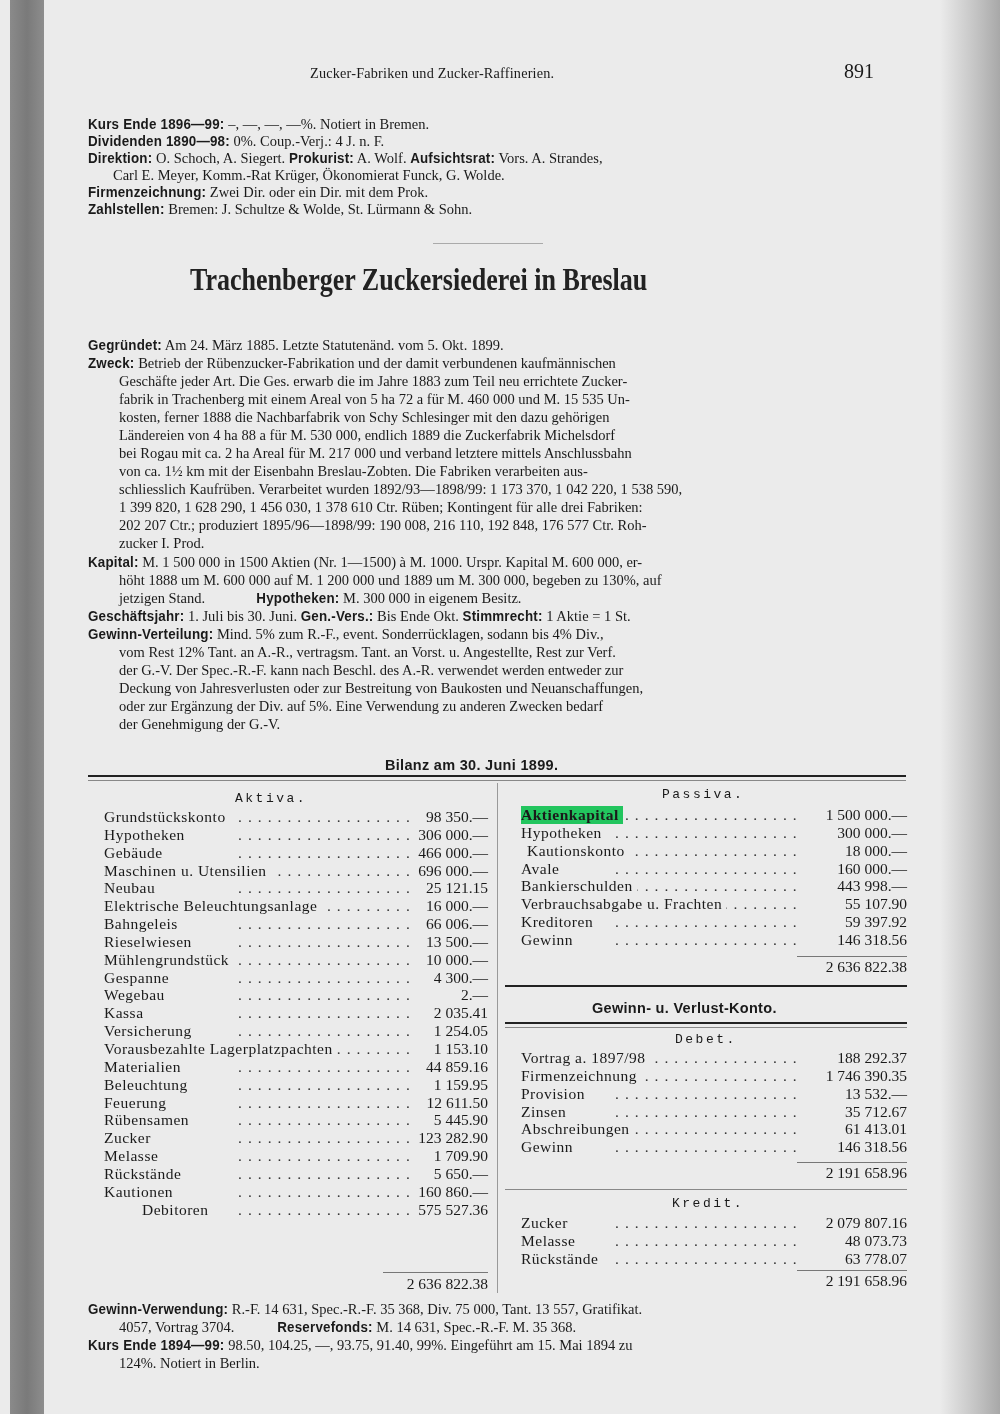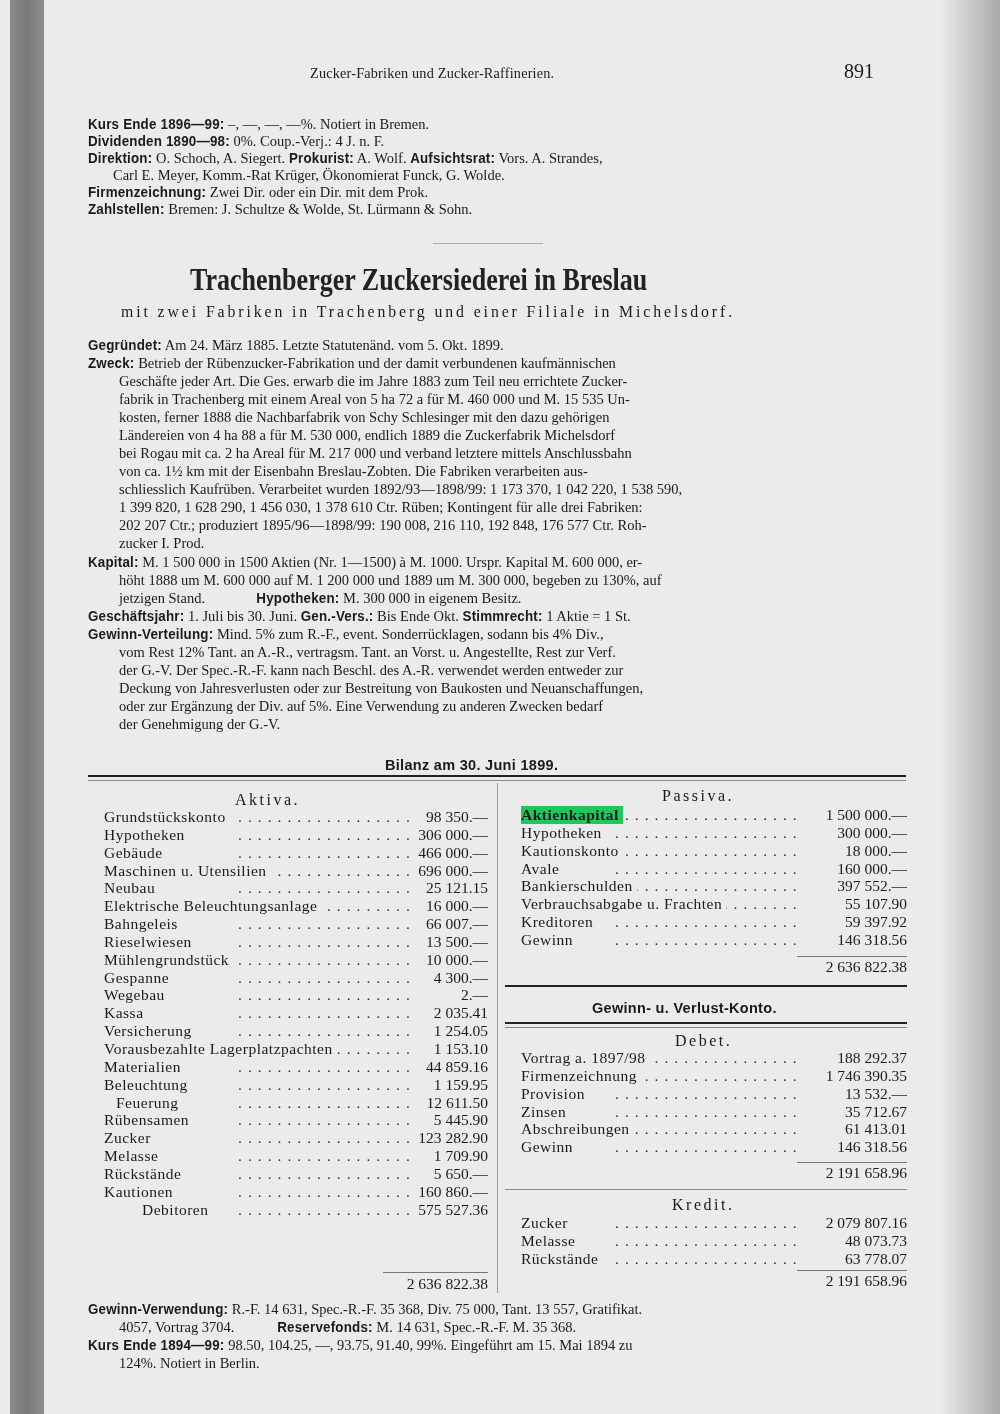--- a/index.html
+++ b/index.html
@@ -72,7 +72,6 @@
   <div class="rule-small"></div>
 
   <div class="abs company-title">Trachenberger Zuckersiederei in Breslau</div>
-  <div class="abs subtitle">mit zwei Fabriken in Trachenberg und einer Filiale in Michelsdorf.</div>
 
   <div>
     <div class="abs para" style="left:88px; top:336px;">

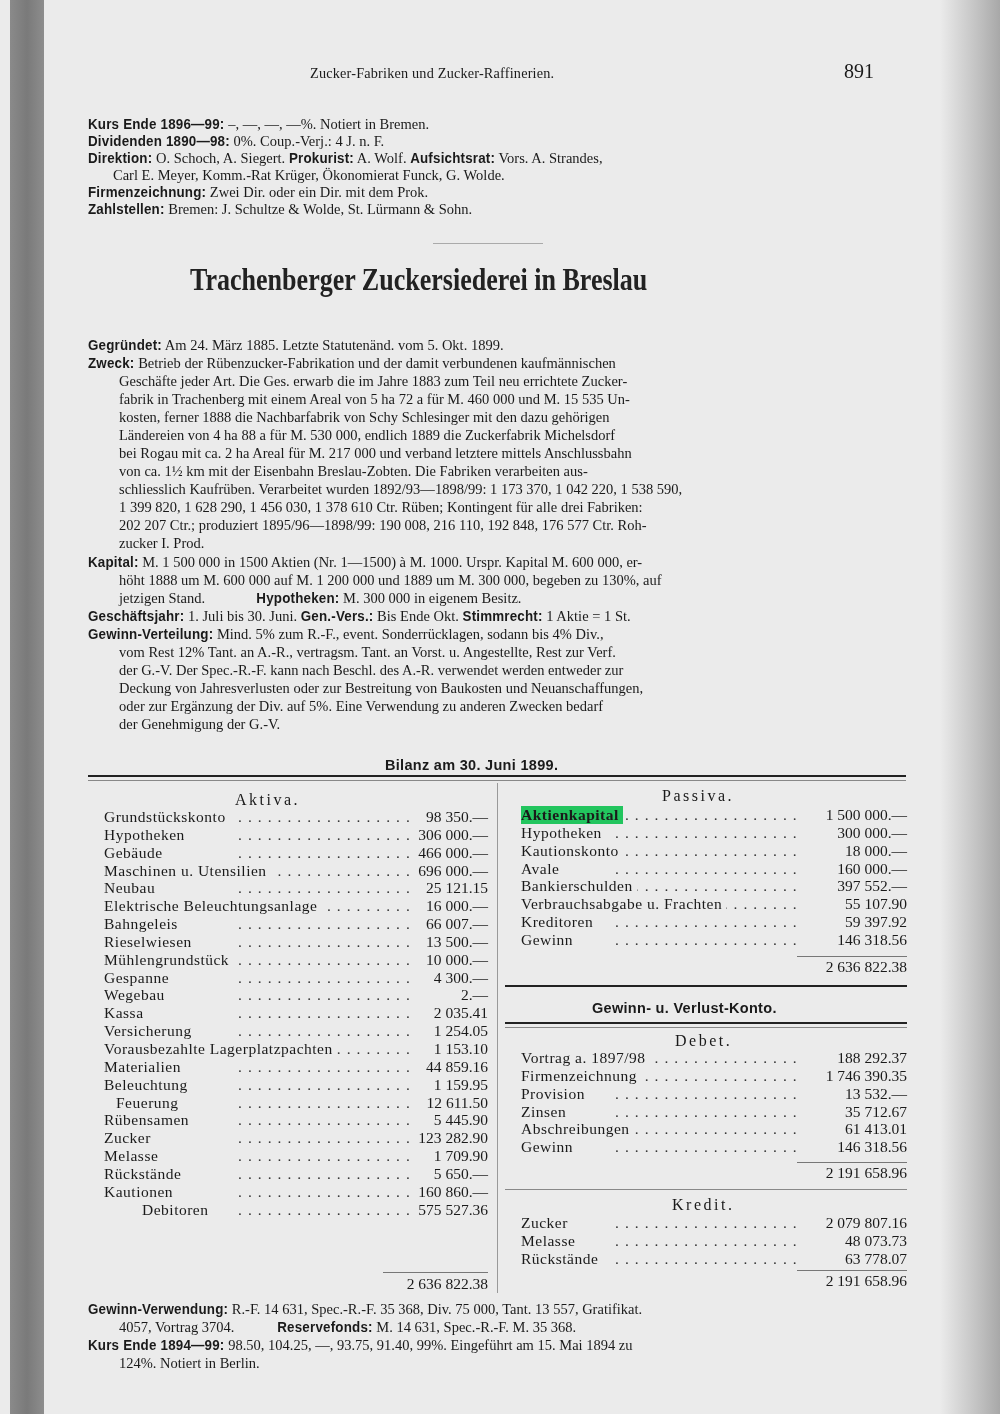--- a/index.html
+++ b/index.html
@@ -35,7 +35,7 @@
   .tbl .lbl { position: absolute; left: 16px; white-space: nowrap; letter-spacing: 0.5px; }
   .tbl .dots { position: absolute; white-space: nowrap; color: #333; letter-spacing: 6px; }
   .tbl .val { position: absolute; right: 0; white-space: nowrap; text-align: right; }
-  .sect-head { position: absolute; font-family: Liberation Serif, serif; font-size: 16px; letter-spacing: 2.5px; }
+  .sect-head { position: absolute; font-family: Liberation Mono, monospace; font-size: 13px; letter-spacing: 2.5px; }
   .sum-rule { position: absolute; height: 1px; background: #777; }
   .sum { position: absolute; font-family: "Liberation Serif", serif; font-size: 15.5px; white-space: nowrap; }
 </style>

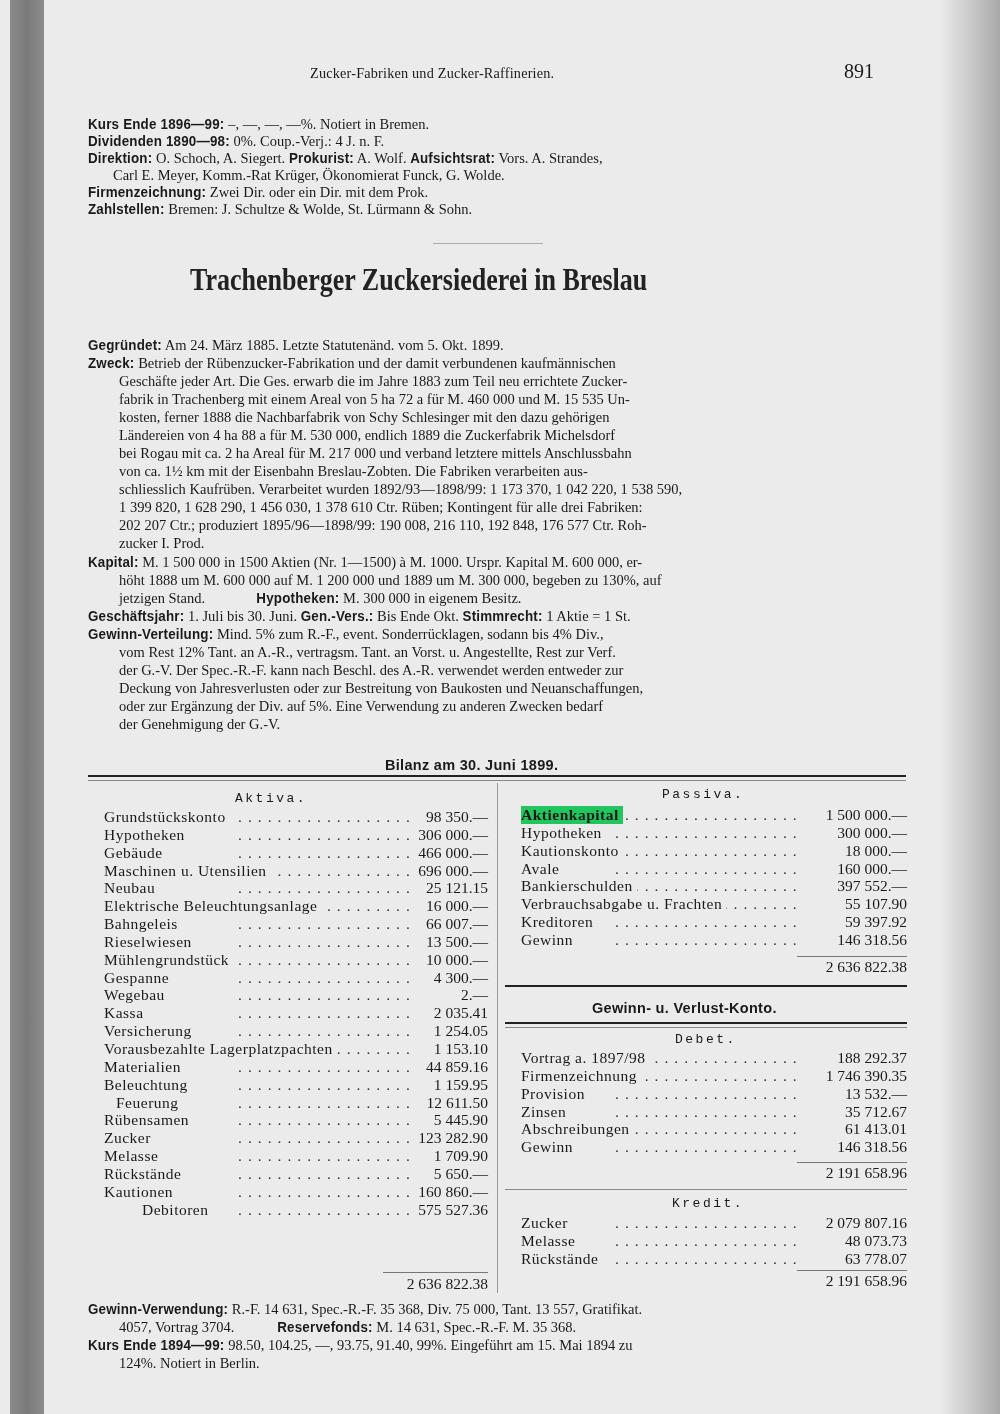--- a/index.html
+++ b/index.html
@@ -252,7 +252,7 @@
       </div>
       <div class="row">
         <span class="dots" style="left: 110px; width: 222px; overflow: hidden;">...................</span>
-        <span class="lbl" style="background: rgb(235, 235, 235); padding-right: 4px; z-index: 1;">Kautionskonto</span>
+        <span class="lbl" style="background: rgb(235, 235, 235); padding-right: 4px; z-index: 1; margin-left: 6px;">Kautionskonto</span>
         <span class="val">18 000.—</span>
       </div>
       <div class="row">

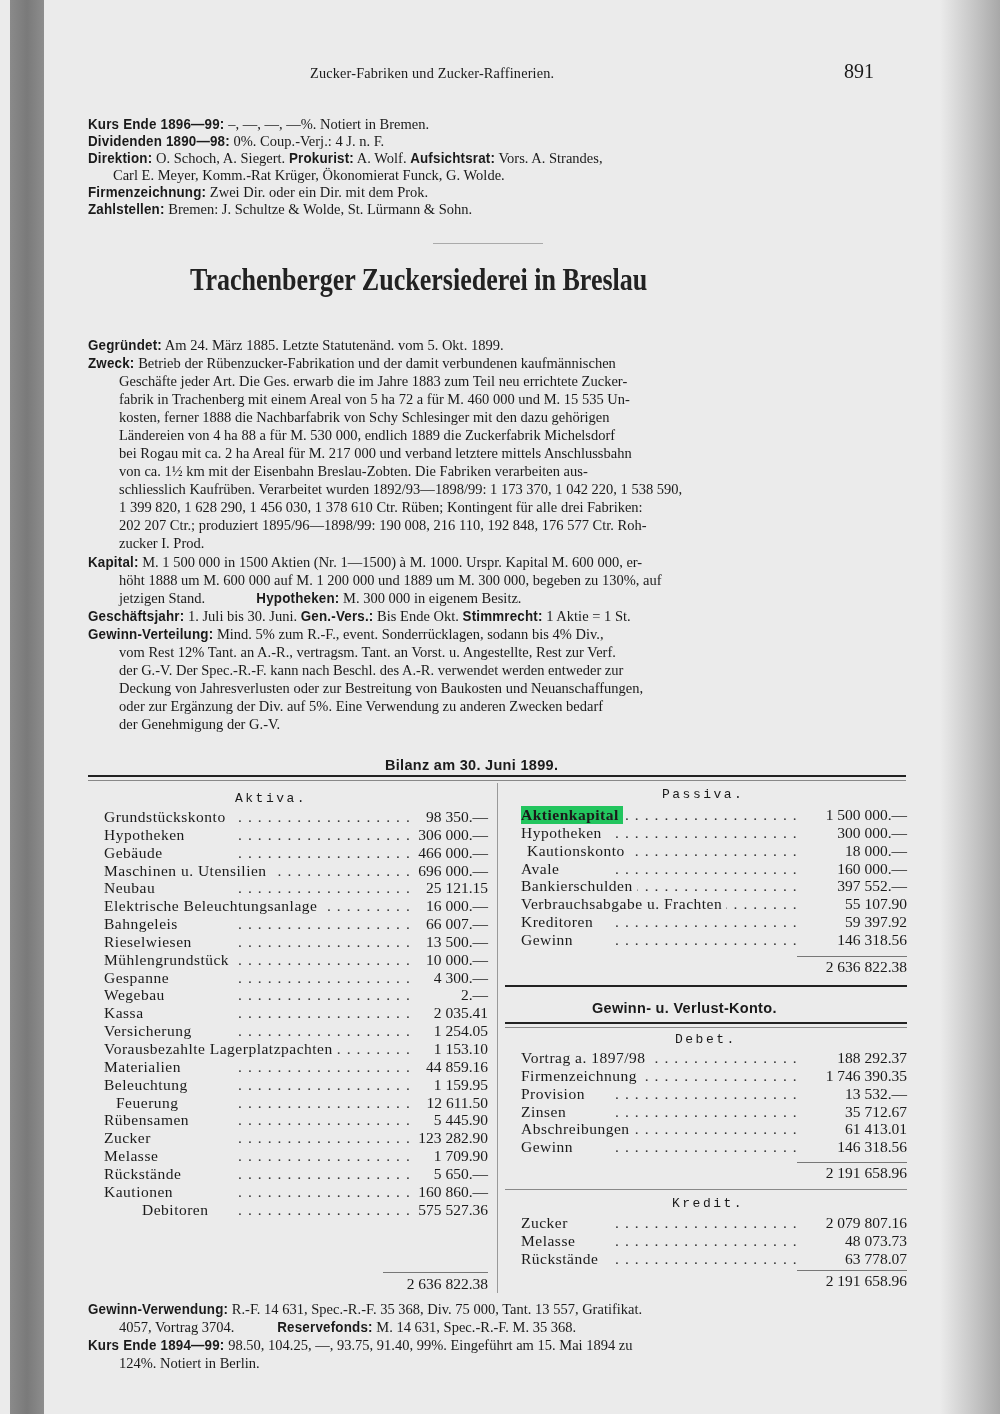--- a/index.html
+++ b/index.html
@@ -263,7 +263,7 @@
       <div class="row">
         <span class="dots" style="left: 110px; width: 214px; overflow: hidden;">...................</span>
         <span class="lbl" style="background: rgb(235, 235, 235); padding-right: 4px; z-index: 1;">Bankierschulden</span>
-        <span class="val">397 552.—</span>
+        <span class="val">443 998.—</span>
       </div>
       <div class="row">
         <span class="dots" style="left: 110px; width: 222px; overflow: hidden;">...................</span>

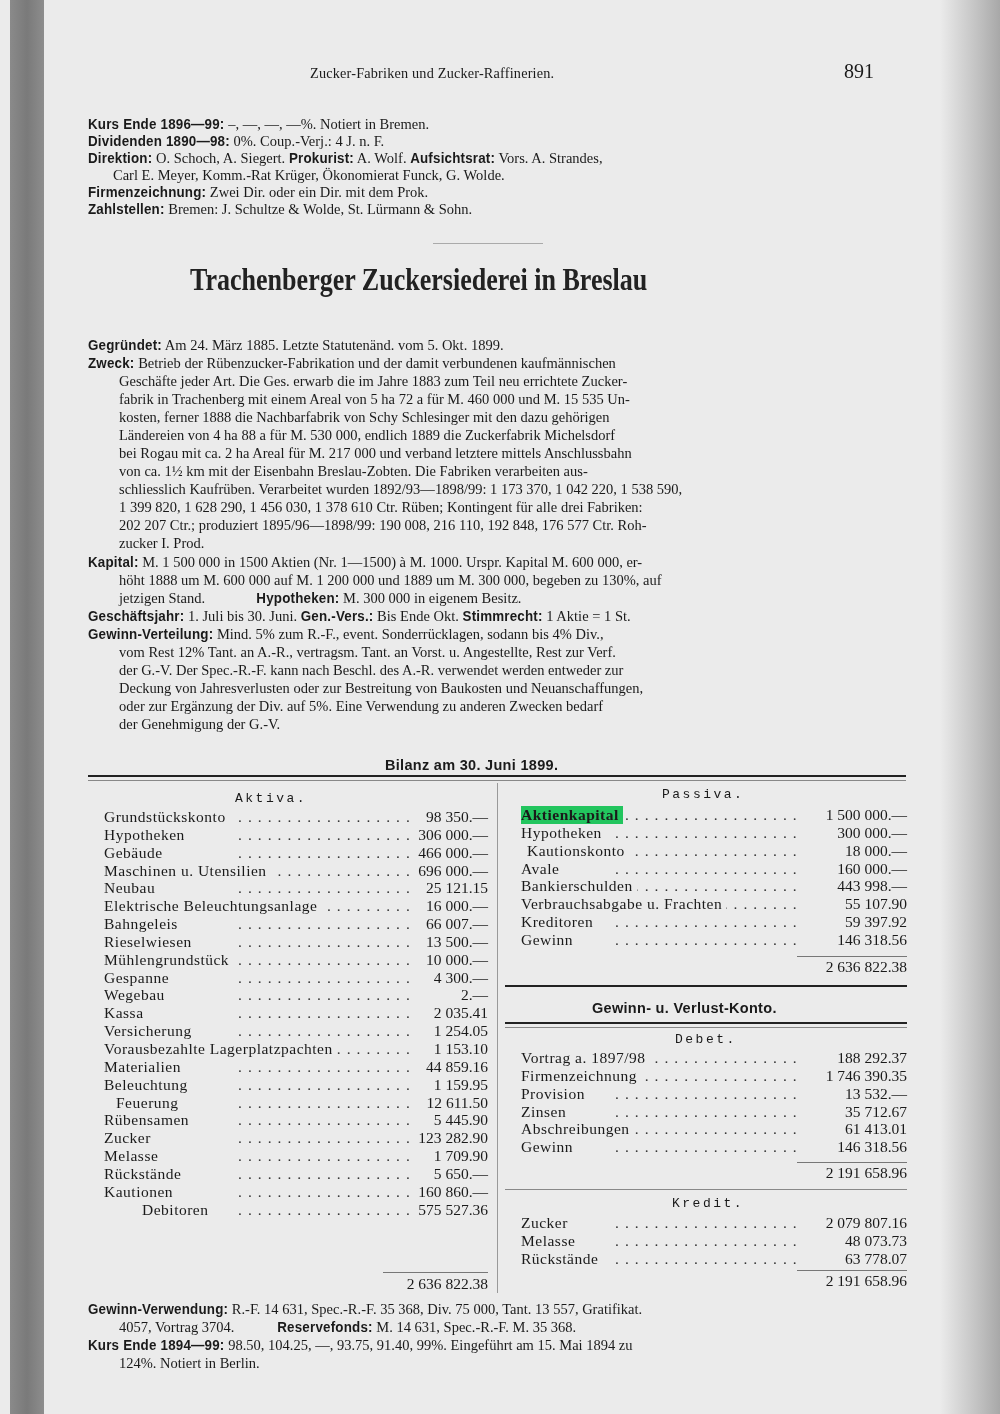--- a/index.html
+++ b/index.html
@@ -152,7 +152,7 @@
       <div class="row">
         <span class="dots" style="left: 150px; width: 180px; overflow: hidden;">..................</span>
         <span class="lbl" style="background: rgb(235, 235, 235); padding-right: 4px; z-index: 1;">Bahngeleis</span>
-        <span class="val">66 007.—</span>
+        <span class="val">66 006.—</span>
       </div>
       <div class="row">
         <span class="dots" style="left: 150px; width: 180px; overflow: hidden;">..................</span>

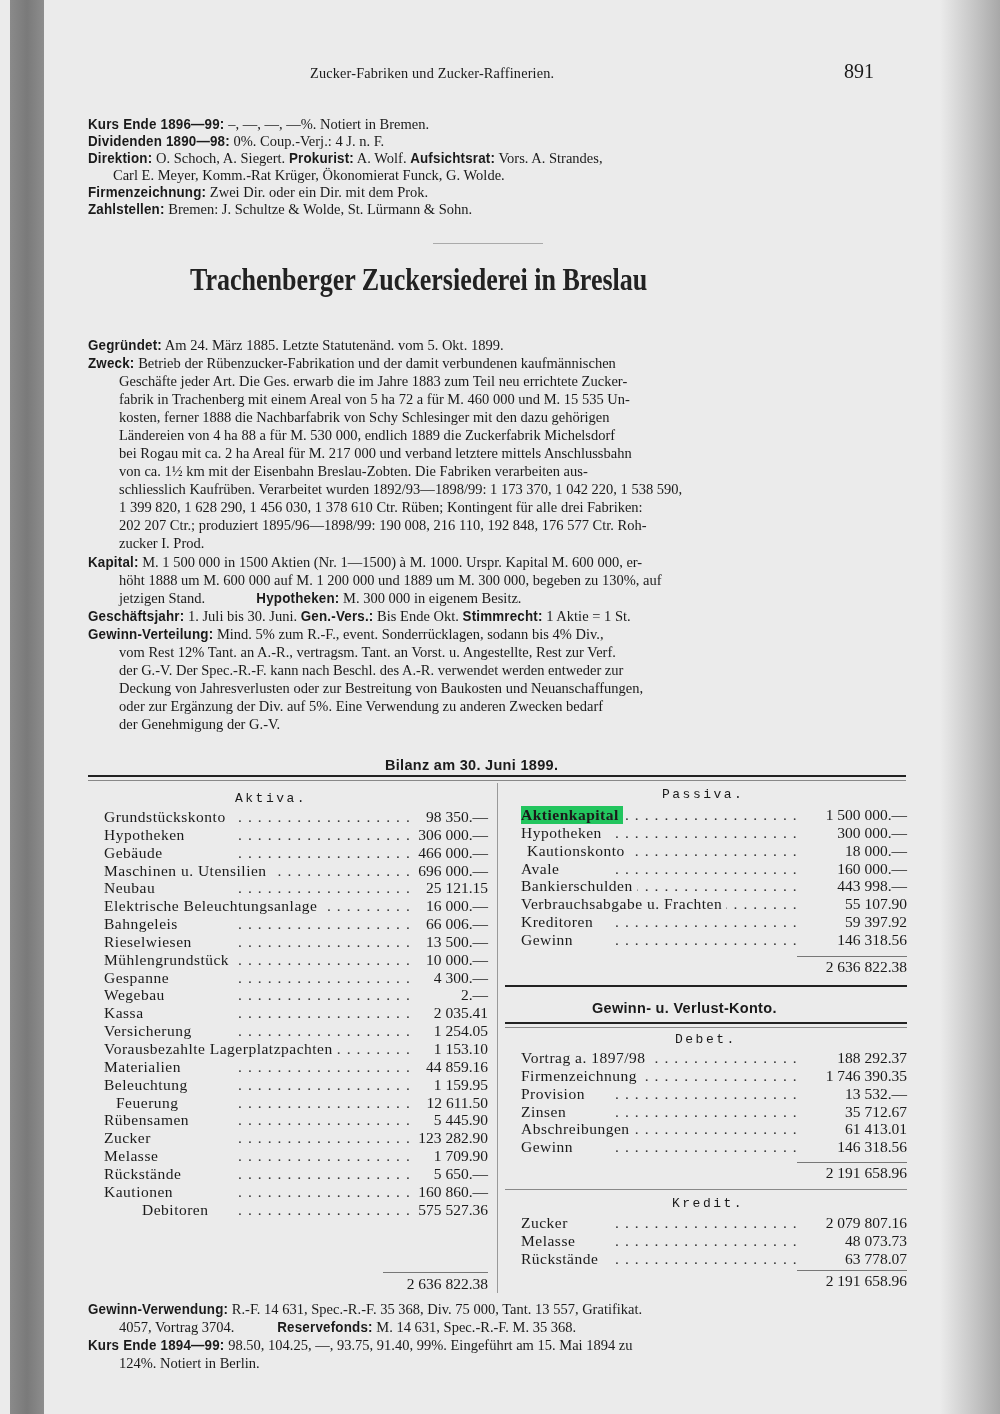--- a/index.html
+++ b/index.html
@@ -201,7 +201,7 @@
       </div>
       <div class="row">
         <span class="dots" style="left: 150px; width: 181px; overflow: hidden;">..................</span>
-        <span class="lbl" style="background: rgb(235, 235, 235); padding-right: 4px; z-index: 1; margin-left: 12px;">Feuerung</span>
+        <span class="lbl" style="background: rgb(235, 235, 235); padding-right: 4px; z-index: 1;">Feuerung</span>
         <span class="val">12 611.50</span>
       </div>
       <div class="row">

